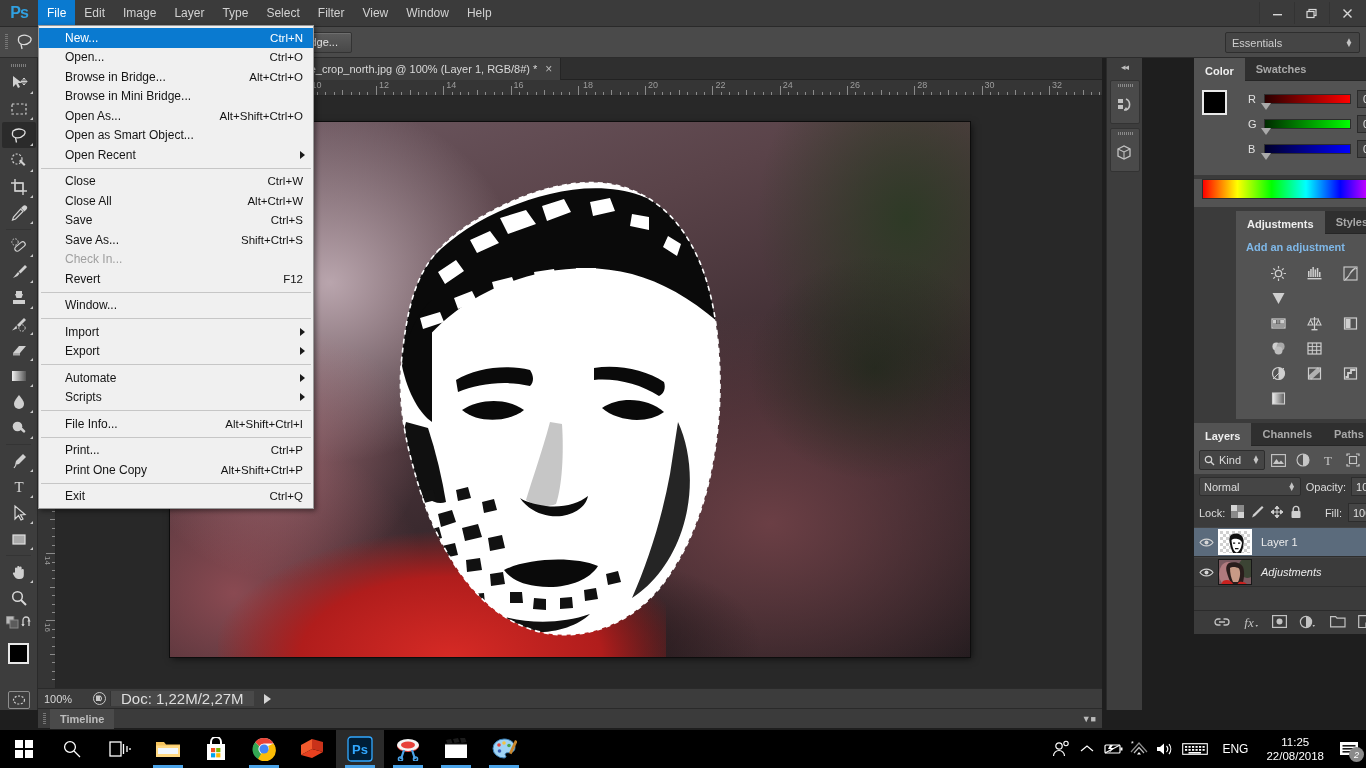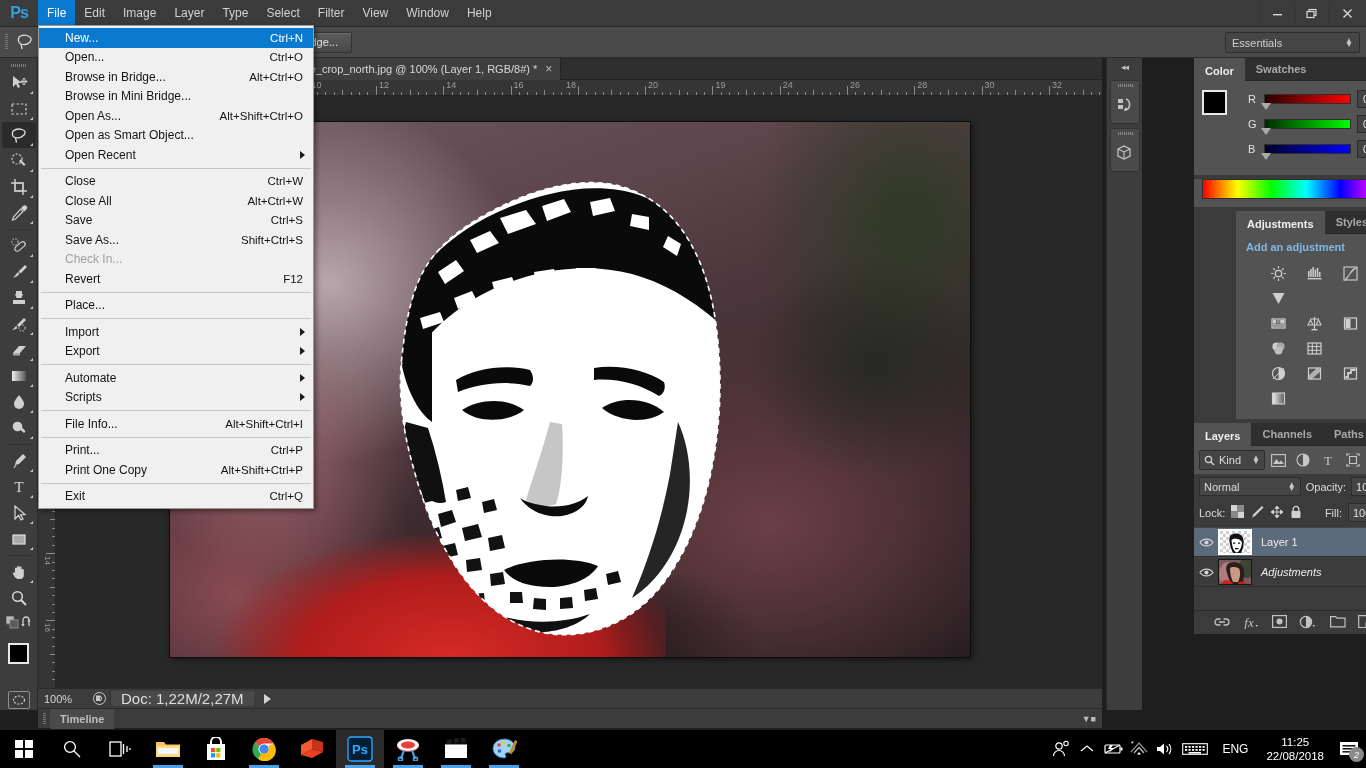--- a/index.html
+++ b/index.html
@@ -624,7 +624,7 @@
       <div class="rtick" style="left: 504.9px; height: 3px;"></div>
       <div class="rtick" style="left: 513.3px; height: 3px;"></div>
       <div class="rtick" style="left: 521.8px; height: 9px;"></div>
-      <div class="rnum" style="left: 510px;">18</div>
+      <div class="rnum" style="left: 527px;">18</div>
       <div class="rtick" style="left: 530.2px; height: 3px;"></div>
       <div class="rtick" style="left: 538.6px; height: 3px;"></div>
       <div class="rtick" style="left: 547px; height: 3px;"></div>

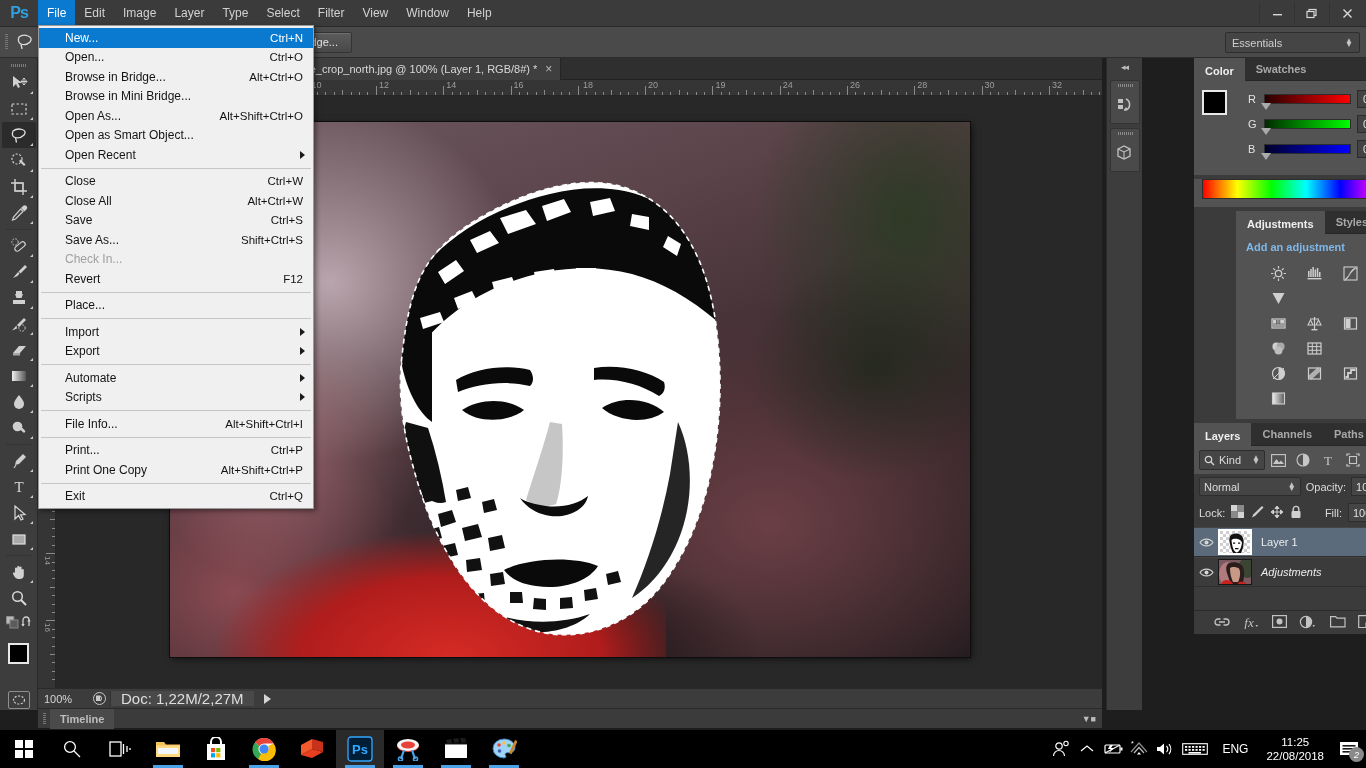--- a/index.html
+++ b/index.html
@@ -642,7 +642,7 @@
       <div class="rtick" style="left: 639.5px; height: 3px;"></div>
       <div class="rtick" style="left: 647.9px; height: 3px;"></div>
       <div class="rtick" style="left: 656.4px; height: 9px;"></div>
-      <div class="rnum" style="left: 659.4px;">19</div>
+      <div class="rnum" style="left: 659.4px;">22</div>
       <div class="rtick" style="left: 664.8px; height: 3px;"></div>
       <div class="rtick" style="left: 673.2px; height: 3px;"></div>
       <div class="rtick" style="left: 681.6px; height: 3px;"></div>

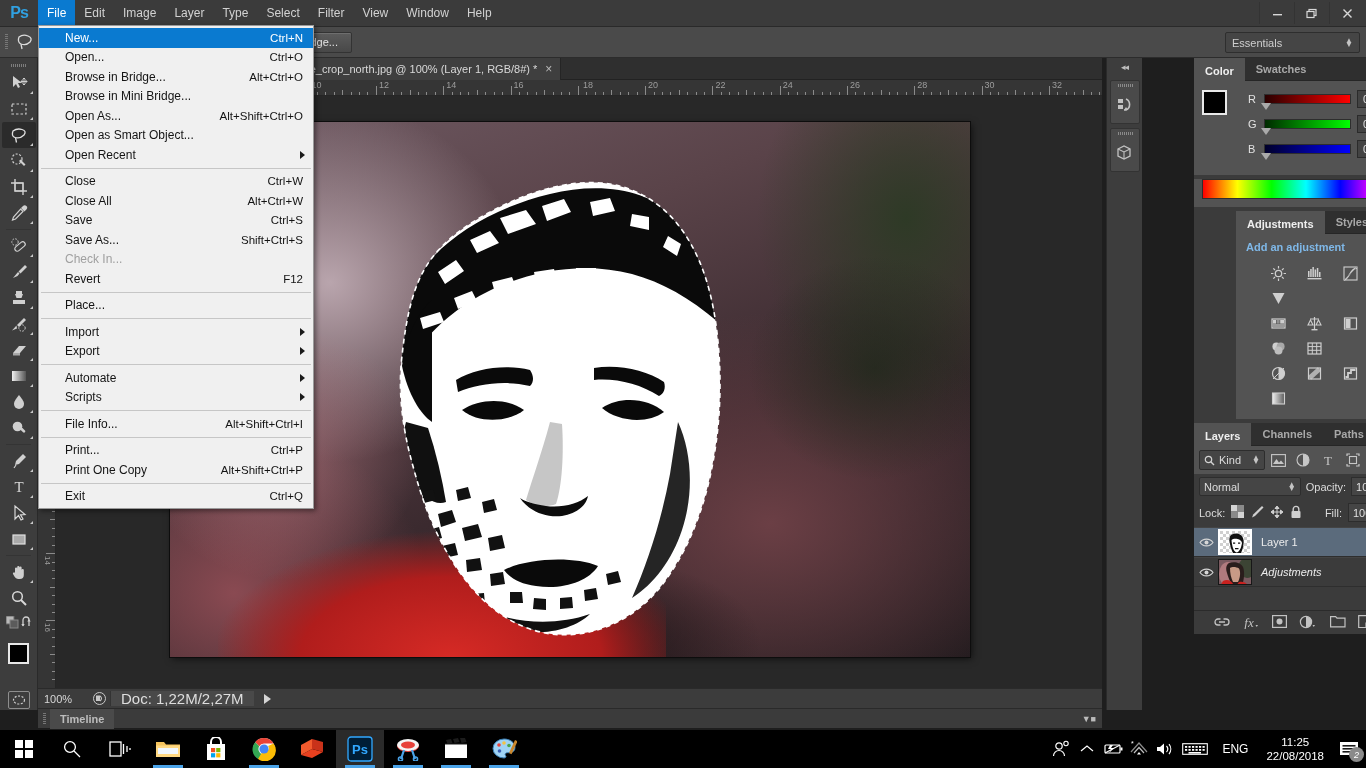--- a/index.html
+++ b/index.html
@@ -1342,7 +1342,7 @@
       </div>
       <div class="mi-sep"></div>
       <div class="mi">
-        <span>Place...</span>
+        <span>Window...</span>
       </div>
       <div class="mi-sep"></div>
       <div class="mi">

